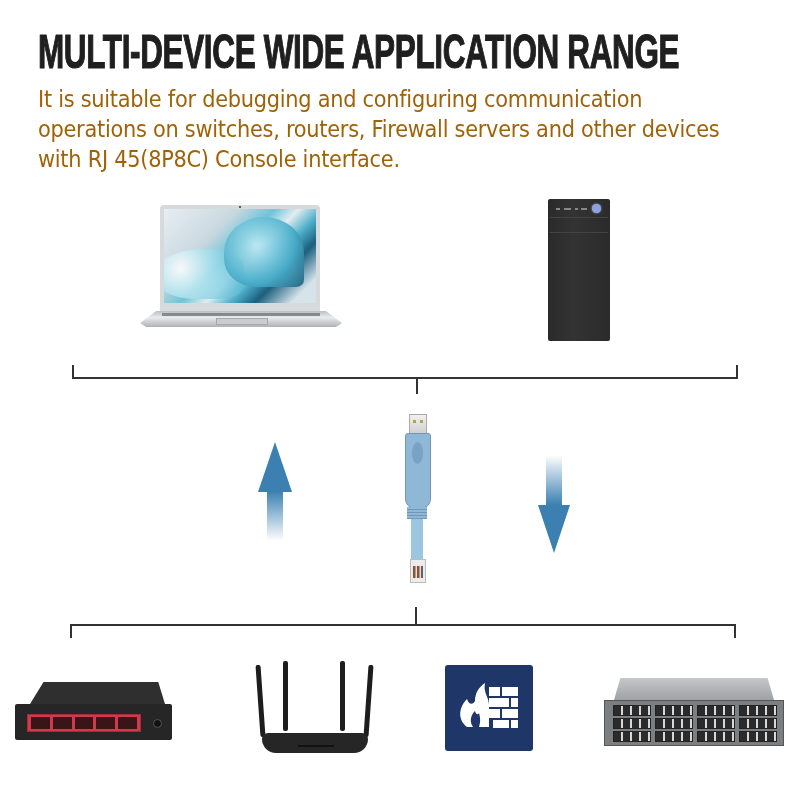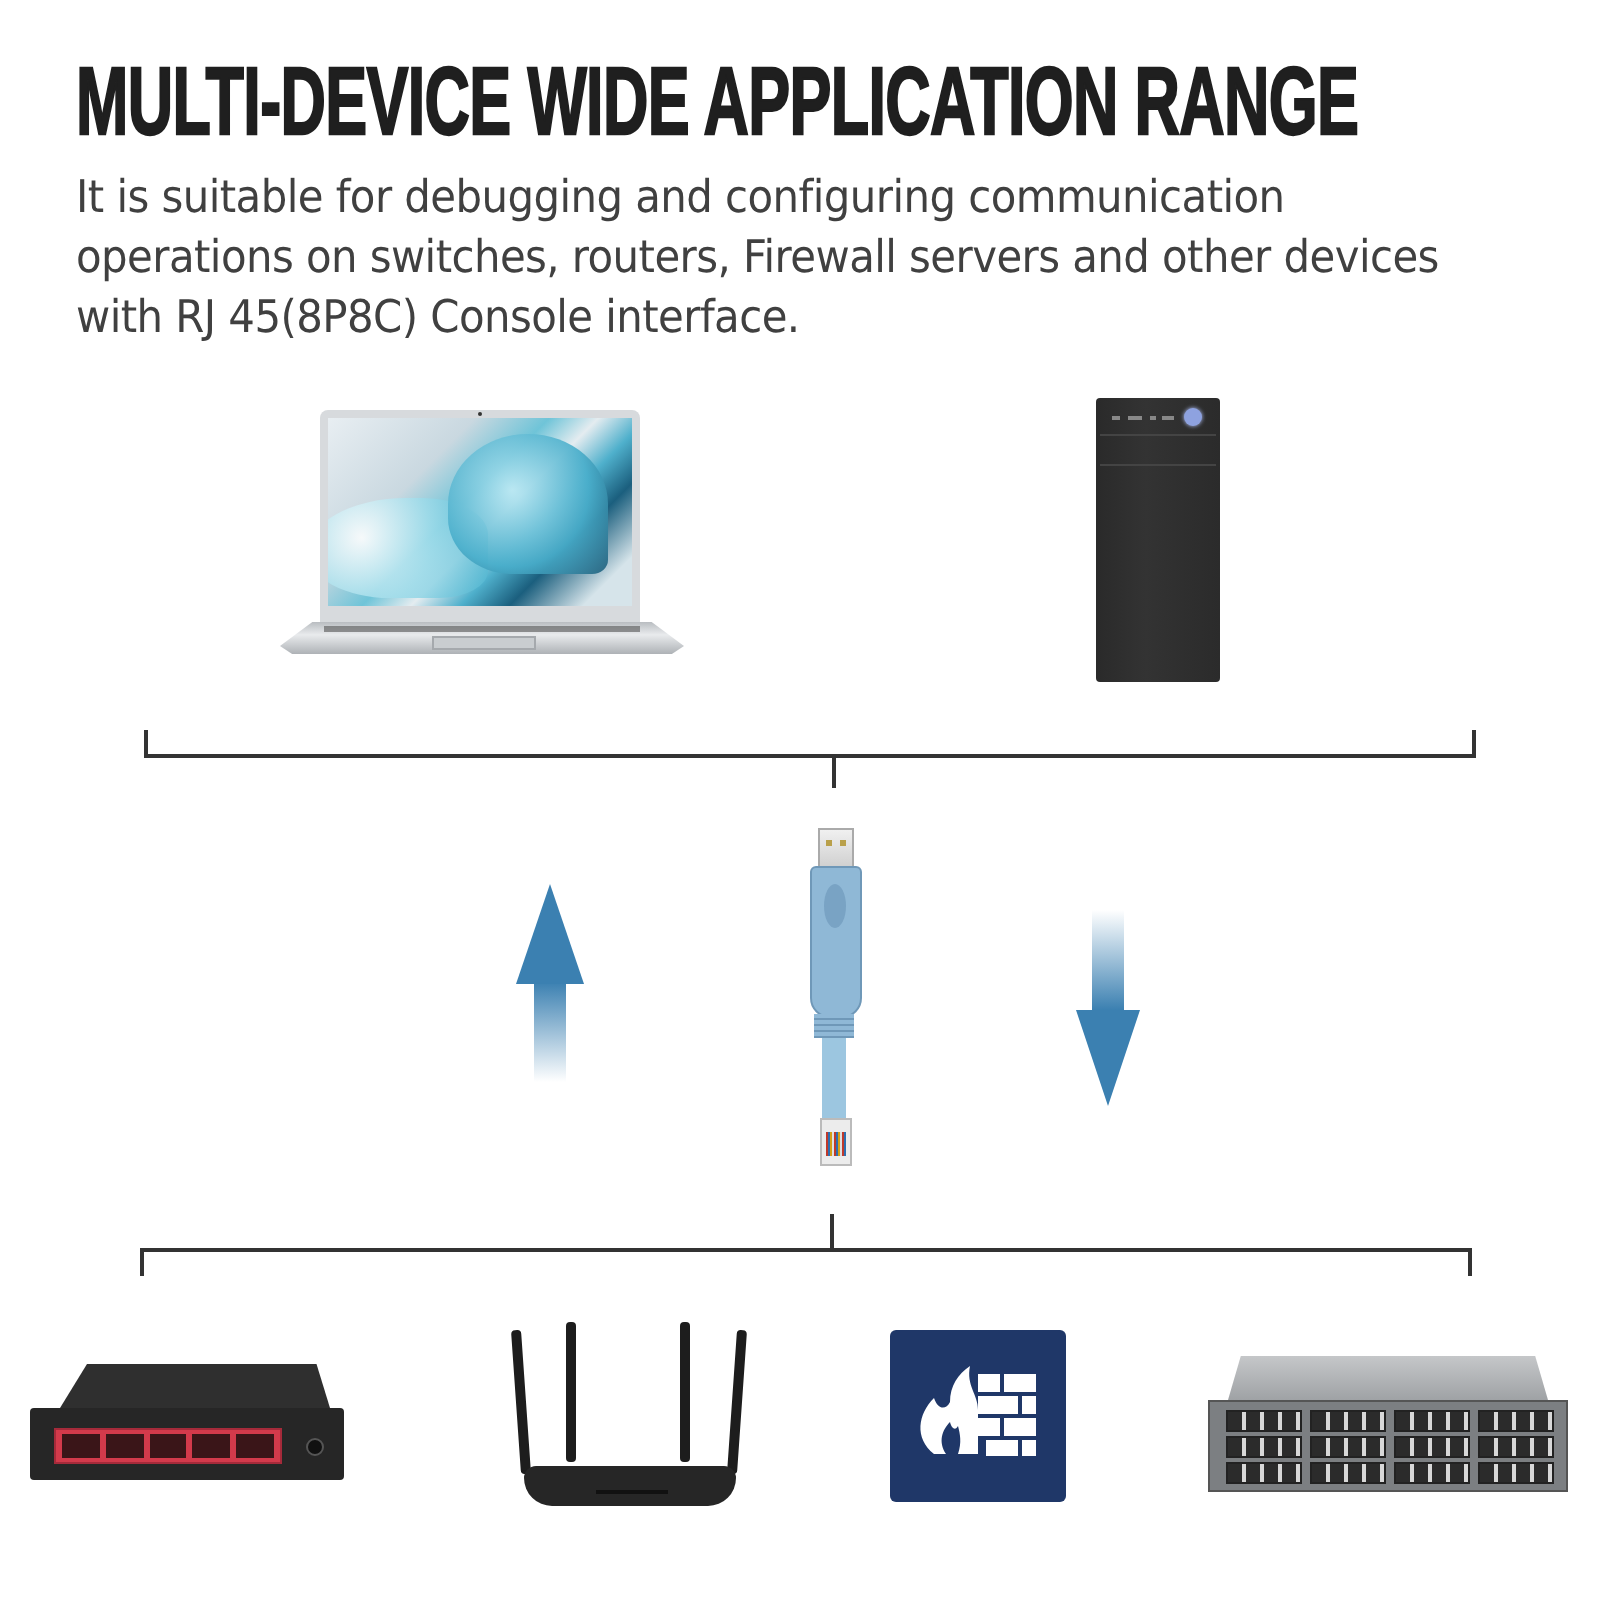--- a/index.html
+++ b/index.html
@@ -19,7 +19,7 @@
   }
   .desc {
     left: 38px; top: 84px; width: 740px;
-    font-size: 22.5px; line-height: 30px; color: #404040;
+    font-size: 22.5px; line-height: 30px; color: #a16207;
     font-family: "DejaVu Sans", sans-serif; font-weight: 400;
     letter-spacing: -0.3px;
   }

